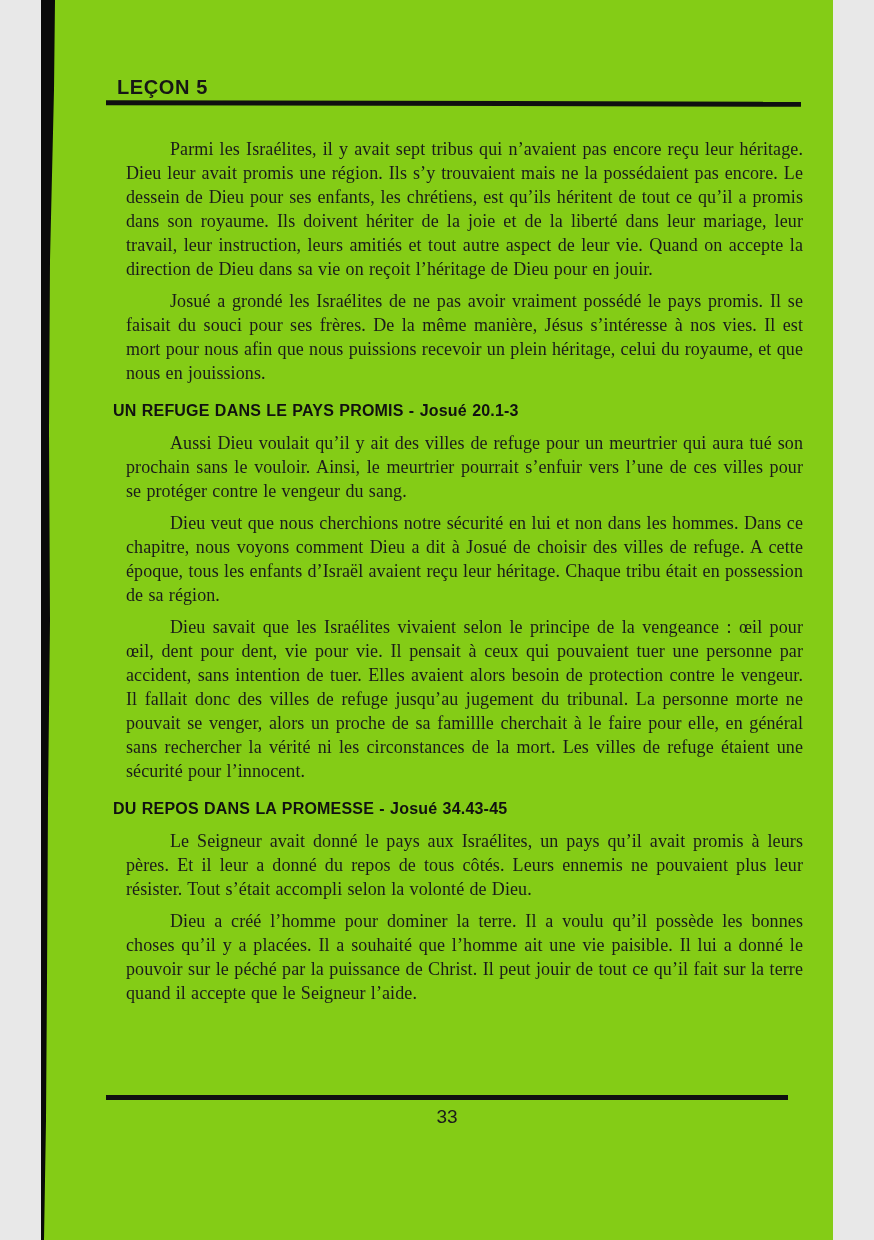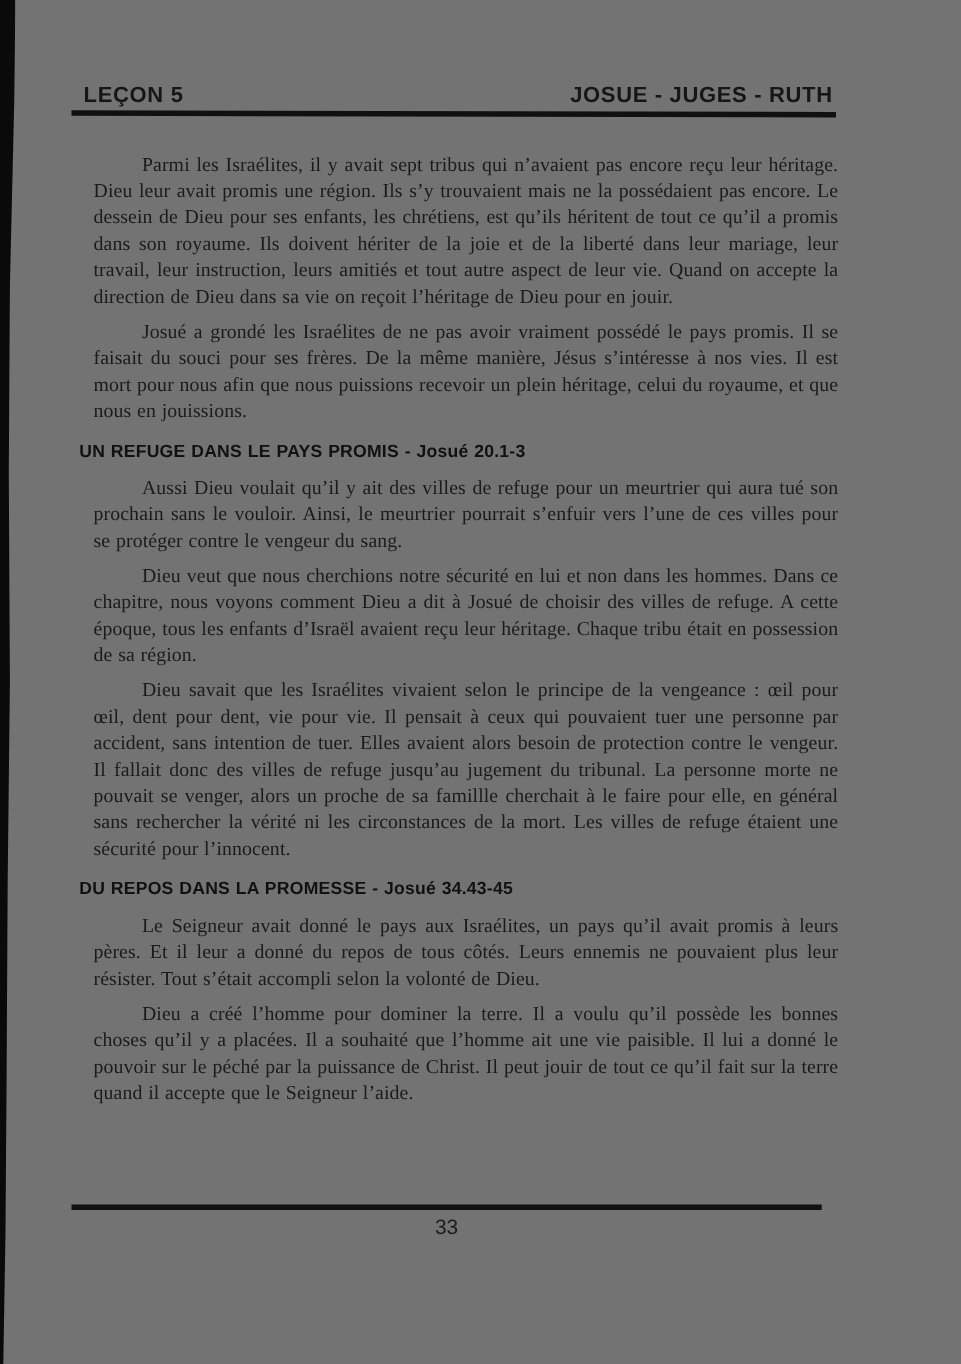--- a/index.html
+++ b/index.html
@@ -4,8 +4,8 @@
 <style>
   html,body { margin:0; padding:0; background:#e8e8e8; }
   .page {
-    position:relative; width:874px; height:1240px; margin:0 auto;
-    background:#737373; overflow:hidden;
+    position:relative; width:792px; height:1240px; margin:0 auto;
+    background:#84cc16; overflow:hidden;
     font-family:"Liberation Serif", serif; color:#1b1b1b;
   }
   

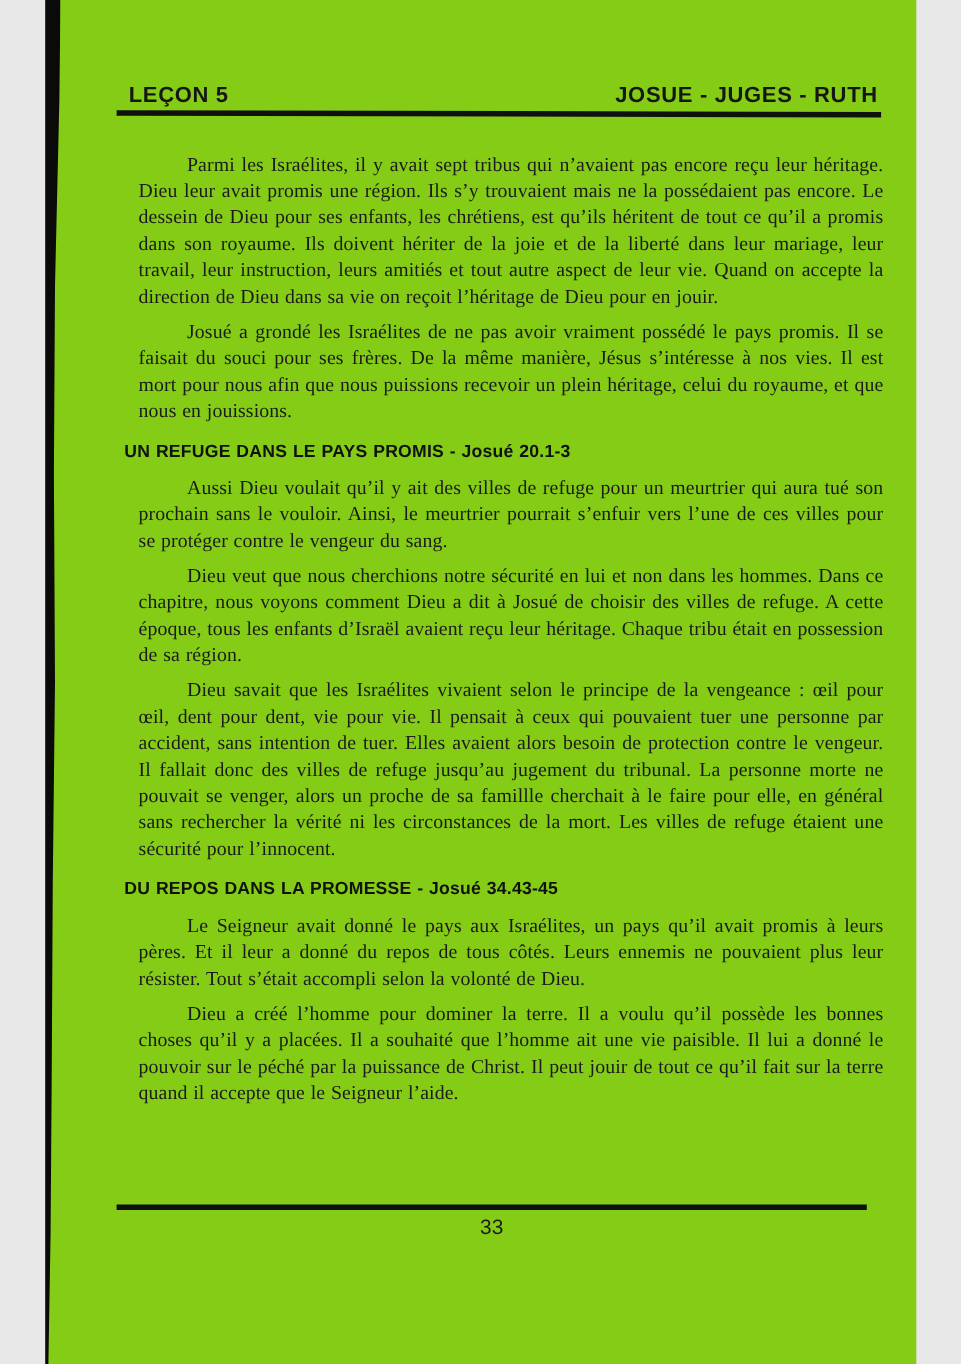--- a/index.html
+++ b/index.html
@@ -56,7 +56,6 @@
 
   <div class="running-head">
     <span>LEÇON 5</span>
-    <span>JOSUE - JUGES - RUTH</span>
   </div>
   <div class="head-rule"></div>
 

